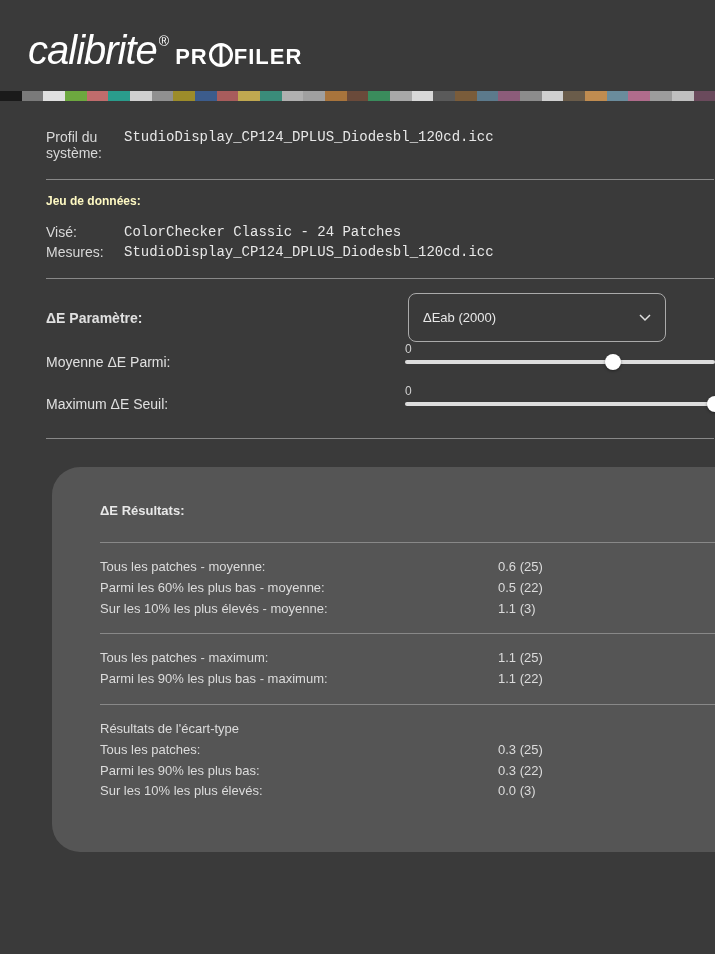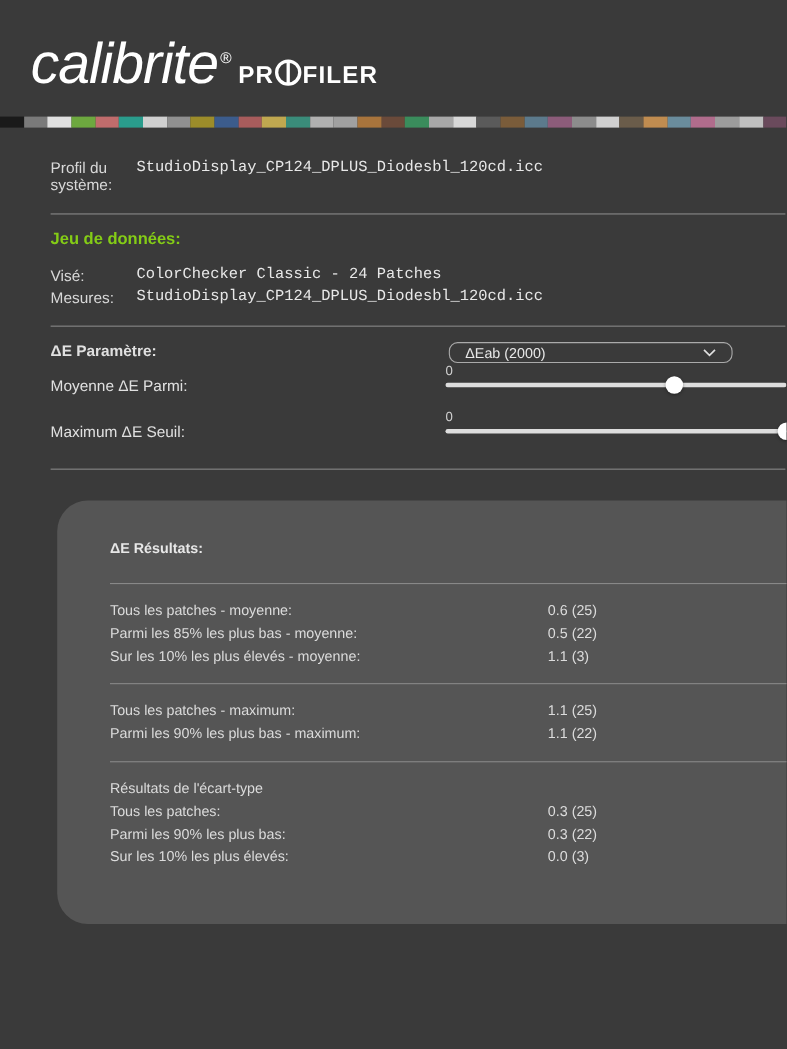--- a/index.html
+++ b/index.html
@@ -18,7 +18,7 @@
   gap: 2px;
 }
 .logo-calibrite {
-  font-size: 52px;
+  font-size: 40px;
   font-weight: 400;
   letter-spacing: -1px;
   color: #fff;

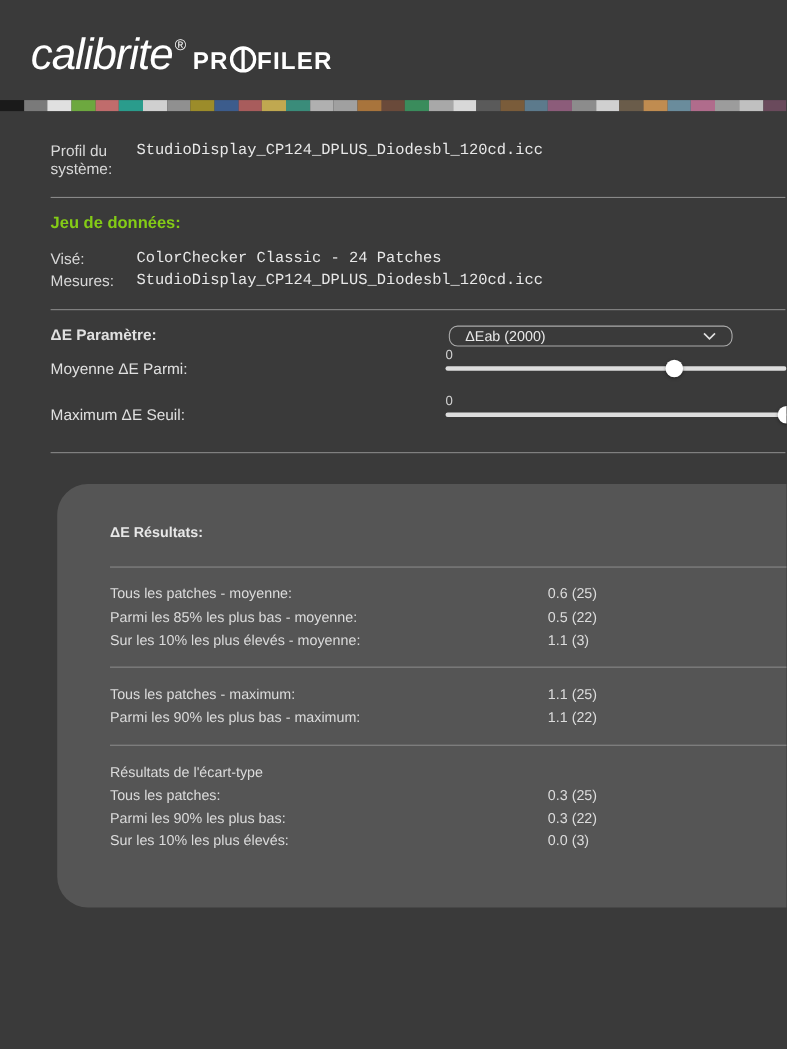--- a/index.html
+++ b/index.html
@@ -89,9 +89,9 @@
   width: 668px;
 }
 .section-label {
-  font-size: 15px;
+  font-size: 12px;
   font-weight: 600;
-  color: #84cc16;
+  color: #fef9c3;
   margin-bottom: 16px;
 }
 .param-row {

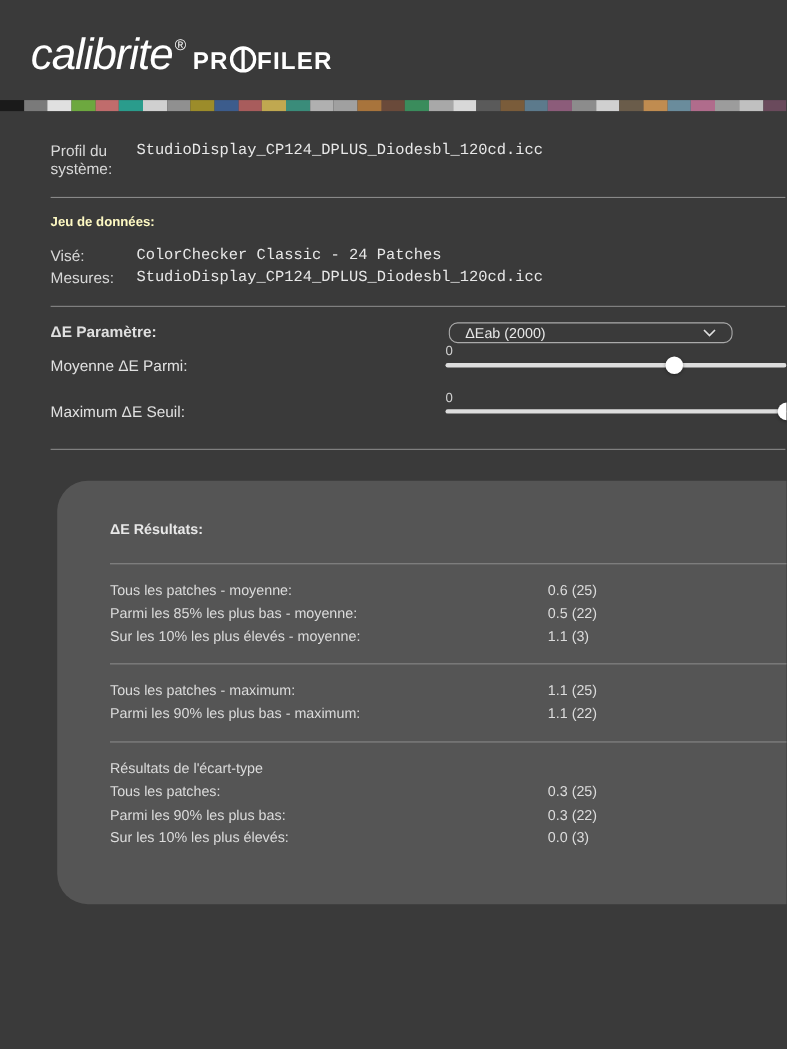--- a/index.html
+++ b/index.html
@@ -96,7 +96,7 @@
 }
 .param-row {
   display: flex;
-  align-items: flex-start;
+  align-items: center;
   margin-bottom: 12px;
 }
 .param-label {

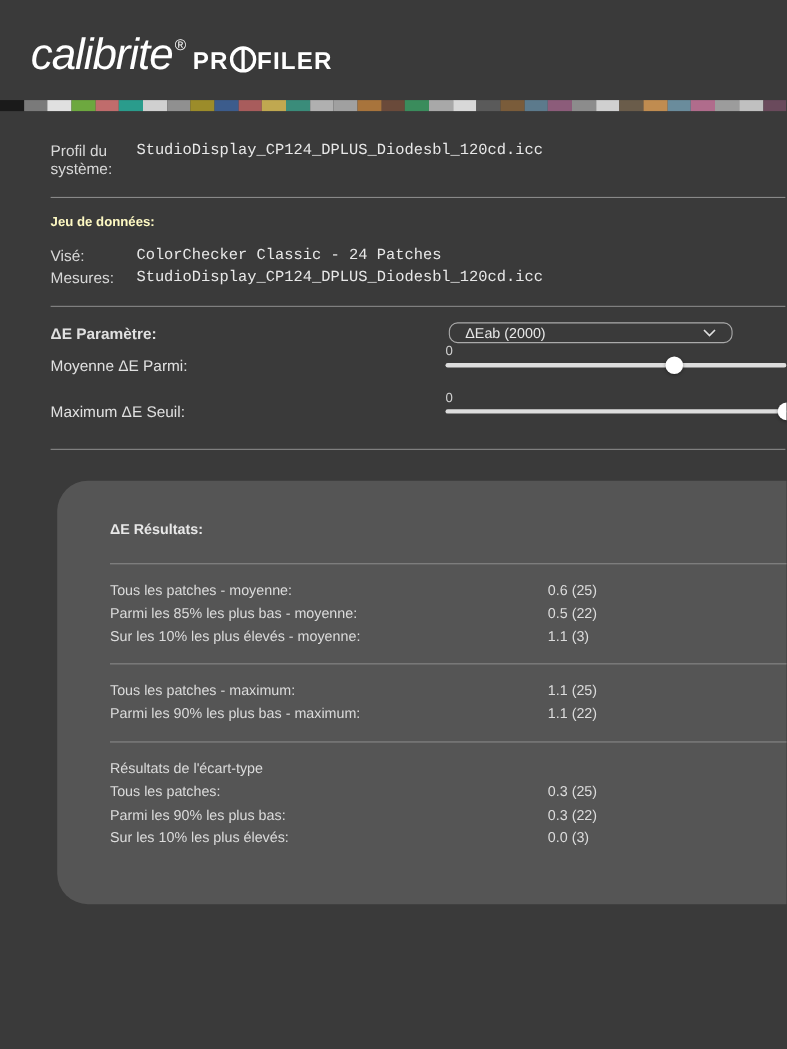--- a/index.html
+++ b/index.html
@@ -107,7 +107,7 @@
 .select {
   border: 1px solid #aaa;
   border-radius: 8px;
-  padding: 1px 14px;
+  padding: 16px 14px;
   width: 258px;
   font-size: 13px;
   color: #e8e8e8;

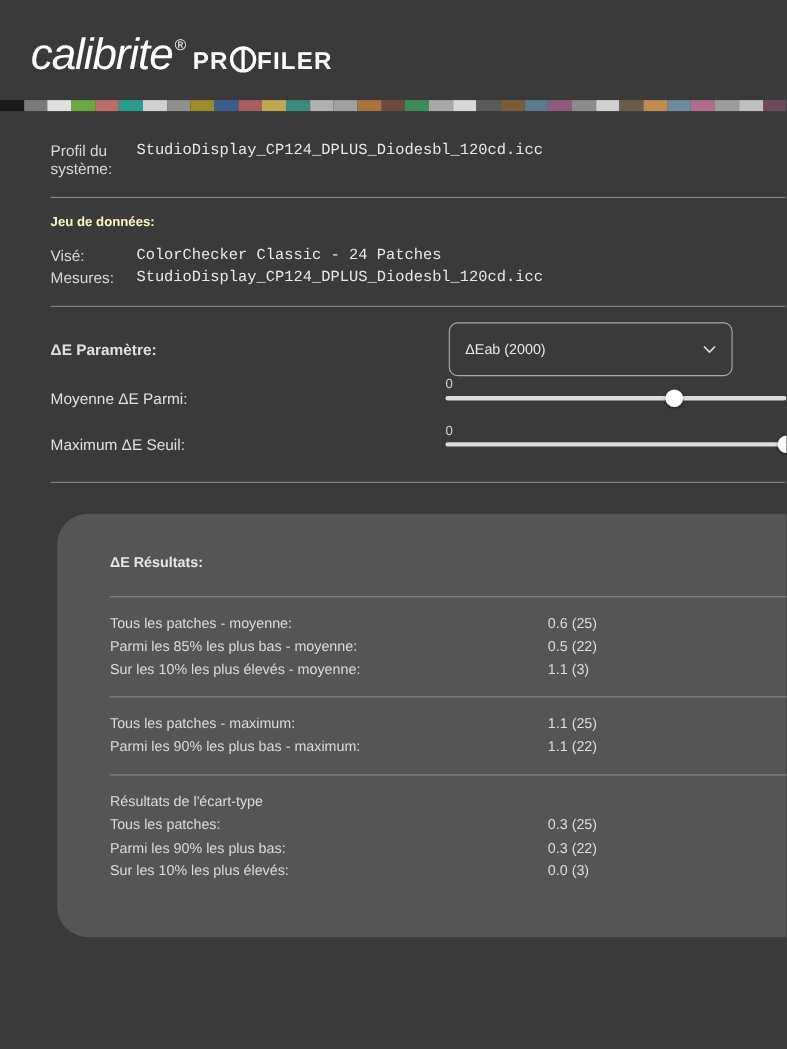--- a/index.html
+++ b/index.html
@@ -296,7 +296,7 @@
             <div>0.6 (25)</div>
           </div>
           <div class="result-row">
-            <div class="col1">Parmi les 85% les plus bas - moyenne:</div>
+            <div class="col1">Parmi les 60% les plus bas - moyenne:</div>
             <div>0.5 (22)</div>
           </div>
           <div class="result-row">

